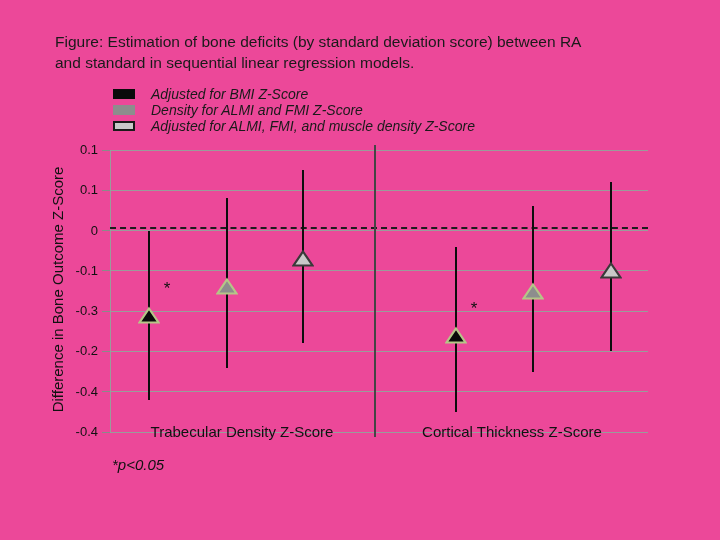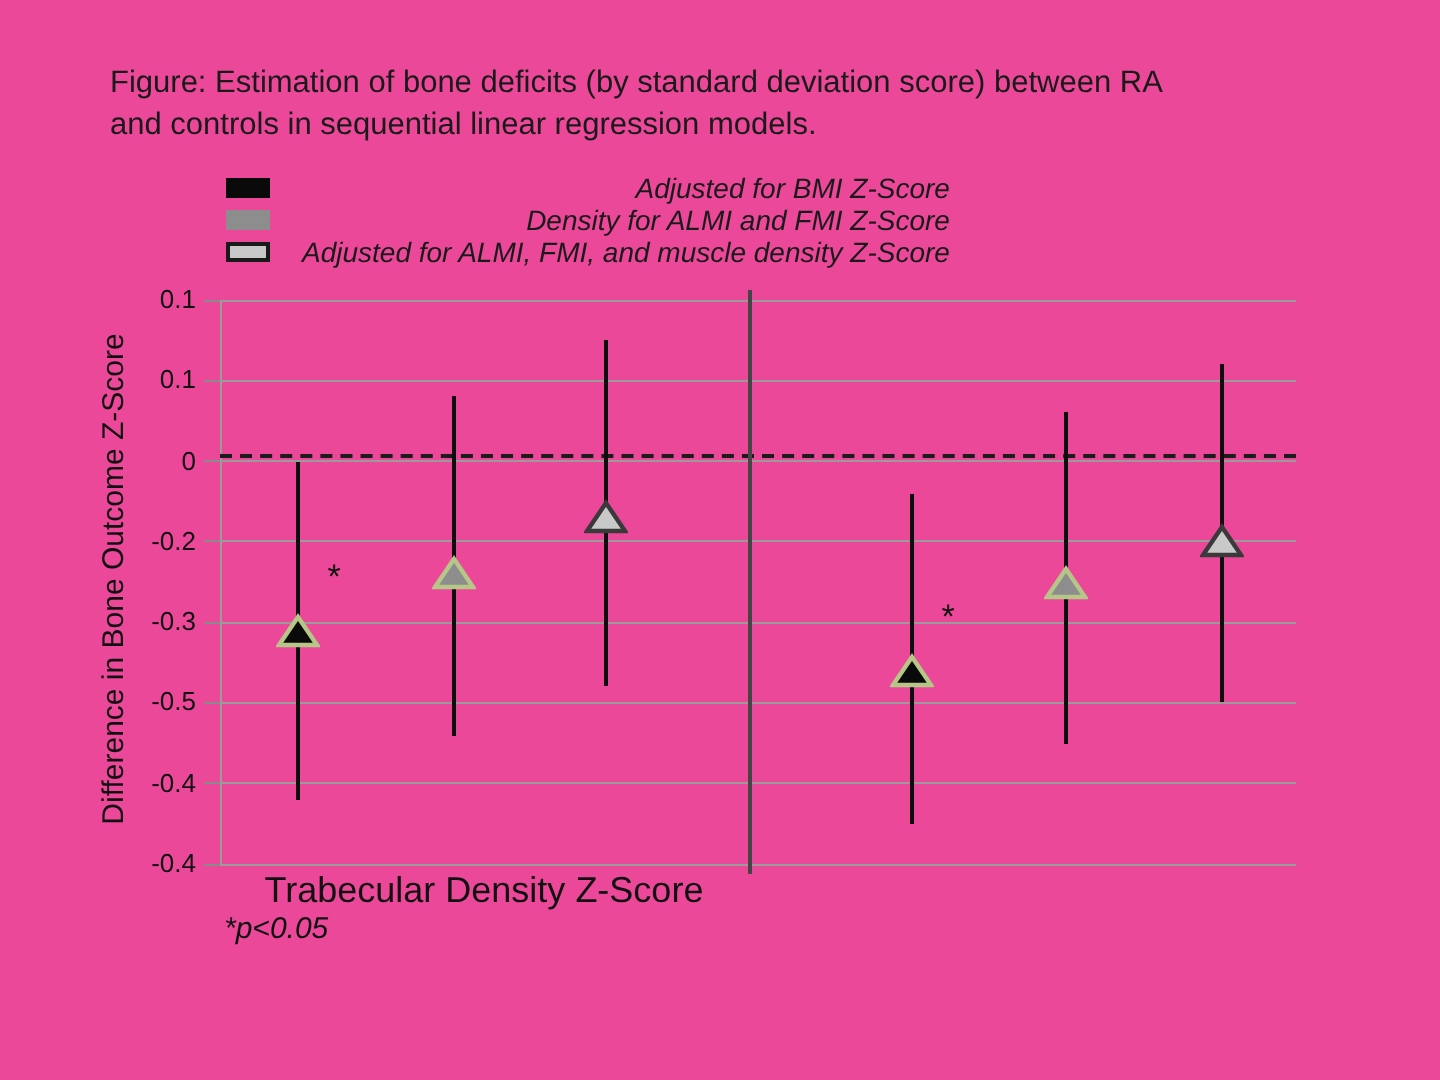--- a/index.html
+++ b/index.html
@@ -31,7 +31,7 @@
 
   <div class="title">
     <div>Figure: Estimation of bone deficits (by standard deviation score) between RA</div>
-    <div>and controls in sequential linear regression models.</div>
+    <div>and standard in sequential linear regression models.</div>
   </div>
 
   <div class="legend" id="legend">

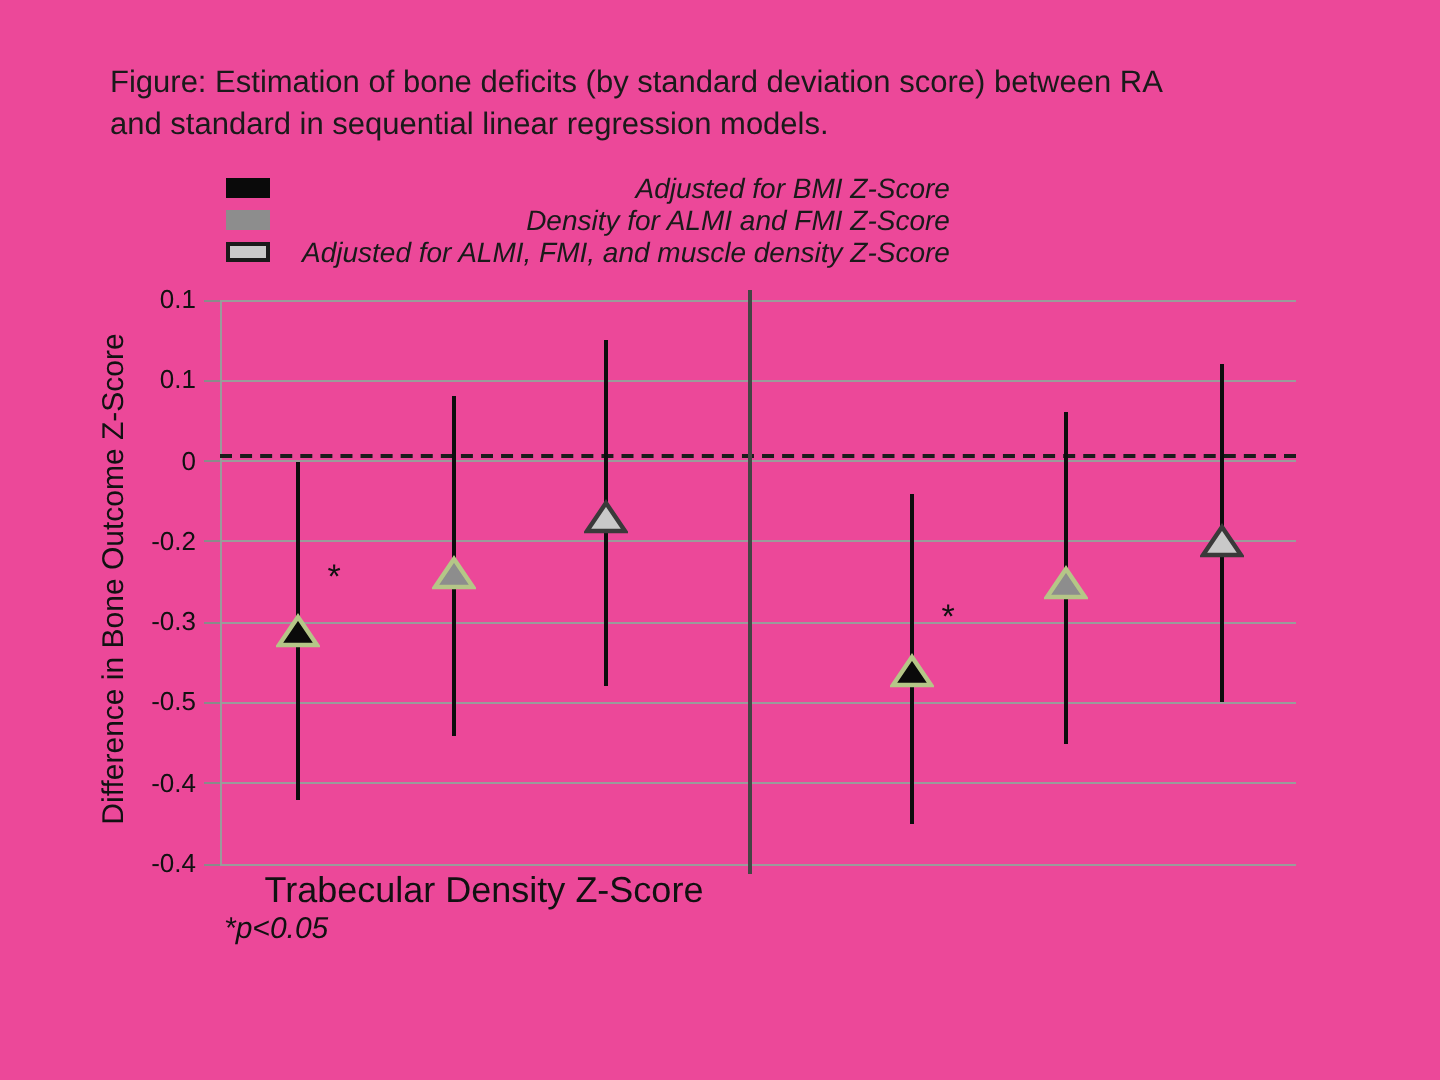--- a/index.html
+++ b/index.html
@@ -7,7 +7,7 @@
         font-family:"Liberation Sans",sans-serif;color:#1f1f1f;}
   .title{position:absolute;left:55px;top:31px;width:645px;font-size:15.5px;line-height:1.38;color:#1a1a1a;}
   .legend{position:absolute;left:113px;top:86px;}
-  .legend-row{display:flex;align-items:center;height:16px;margin-bottom:0px;justify-content:space-between;}
+  .legend-row{display:flex;align-items:center;height:16px;margin-bottom:0px;}
   .legend-swatch{width:22px;height:10px;margin-right:16px;flex:0 0 auto;box-sizing:border-box;}
   .legend-label{font-size:14px;font-style:italic;white-space:nowrap;color:#1a1a1a;}
   .ylab{position:absolute;left:-93px;top:281px;width:300px;text-align:center;

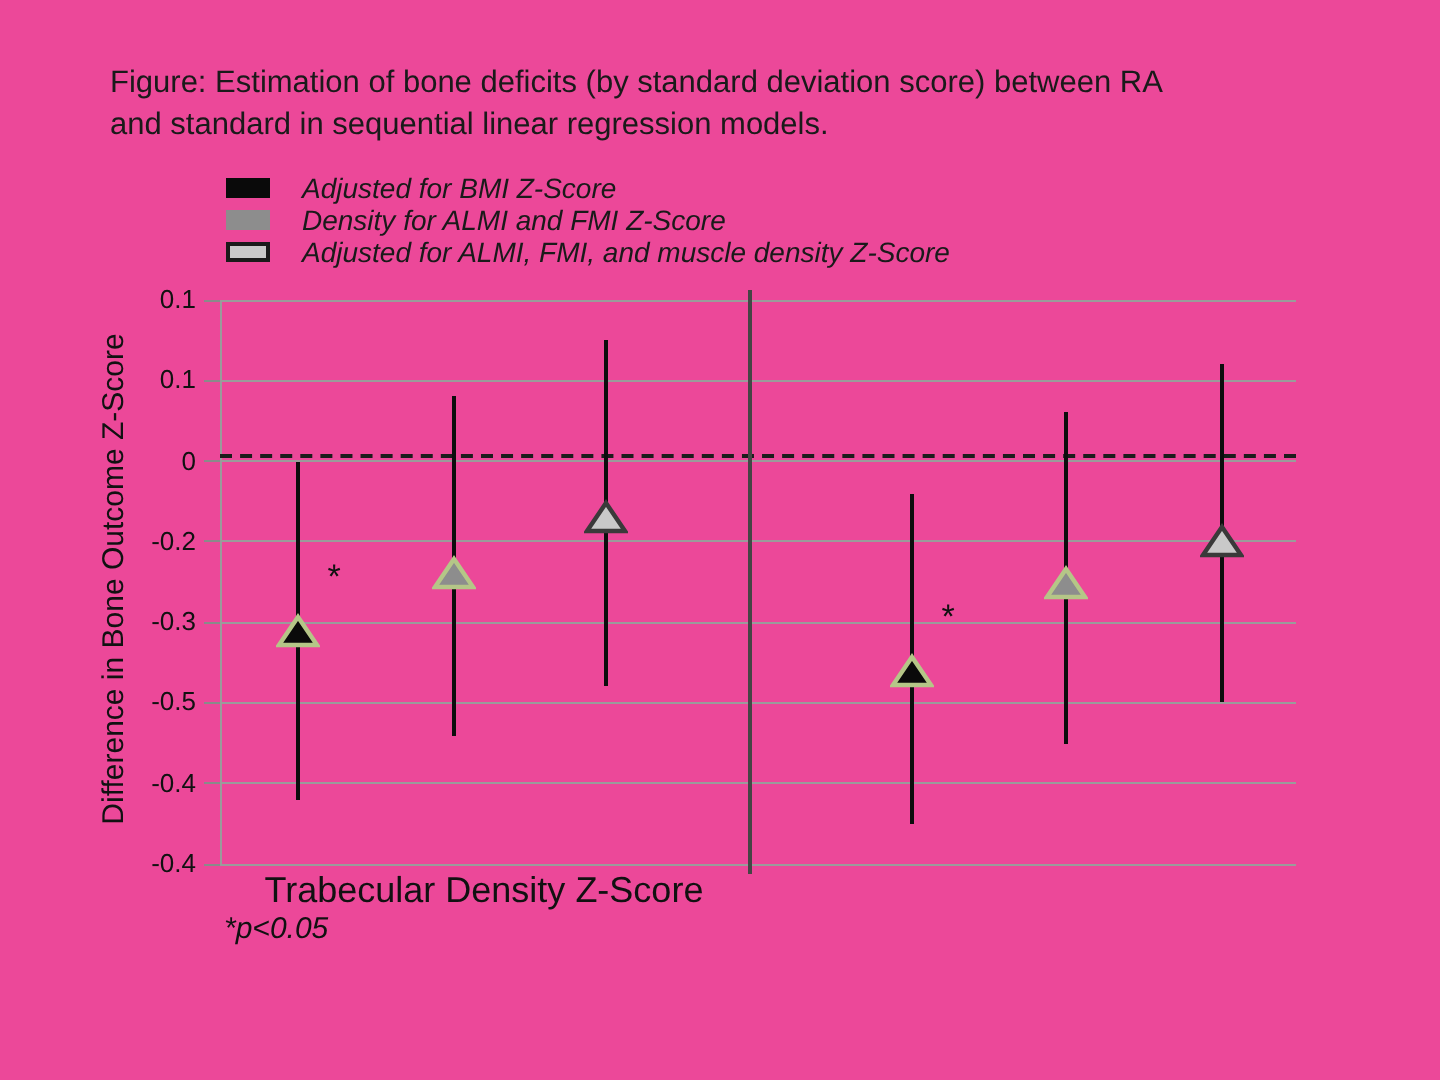--- a/index.html
+++ b/index.html
@@ -63,7 +63,7 @@
       <div class="ticklabel" style="left: 52px; top: 222.571px;">0</div>
       <div class="gridline" style="left: 110px; top: 270.357px; width: 538px;"></div>
       <div class="tickmark" style="left: 102px; top: 270.357px;"></div>
-      <div class="ticklabel" style="left: 52px; top: 262.857px;">-0.2</div>
+      <div class="ticklabel" style="left: 52px; top: 262.857px;">-0.1</div>
       <div class="gridline" style="left: 110px; top: 310.643px; width: 538px;"></div>
       <div class="tickmark" style="left: 102px; top: 310.643px;"></div>
       <div class="ticklabel" style="left: 52px; top: 303.143px;">-0.3</div>

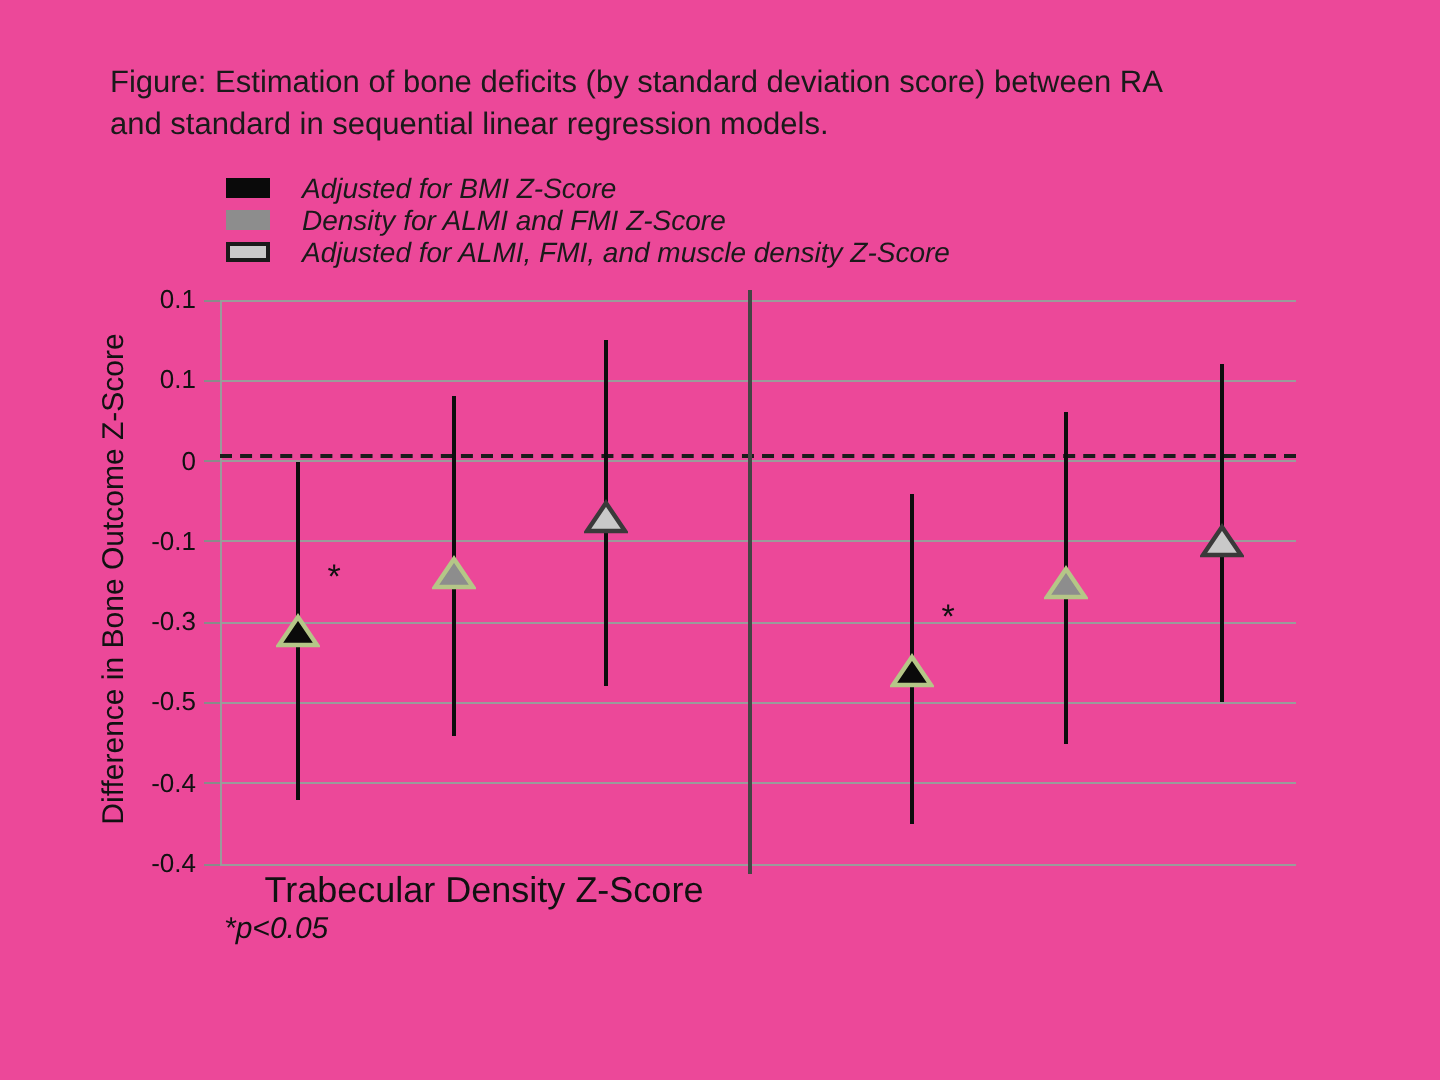--- a/index.html
+++ b/index.html
@@ -69,7 +69,7 @@
       <div class="ticklabel" style="left: 52px; top: 303.143px;">-0.3</div>
       <div class="gridline" style="left: 110px; top: 350.929px; width: 538px;"></div>
       <div class="tickmark" style="left: 102px; top: 350.929px;"></div>
-      <div class="ticklabel" style="left: 52px; top: 343.429px;">-0.5</div>
+      <div class="ticklabel" style="left: 52px; top: 343.429px;">-0.2</div>
       <div class="gridline" style="left: 110px; top: 391.214px; width: 538px;"></div>
       <div class="tickmark" style="left: 102px; top: 391.214px;"></div>
       <div class="ticklabel" style="left: 52px; top: 383.714px;">-0.4</div>

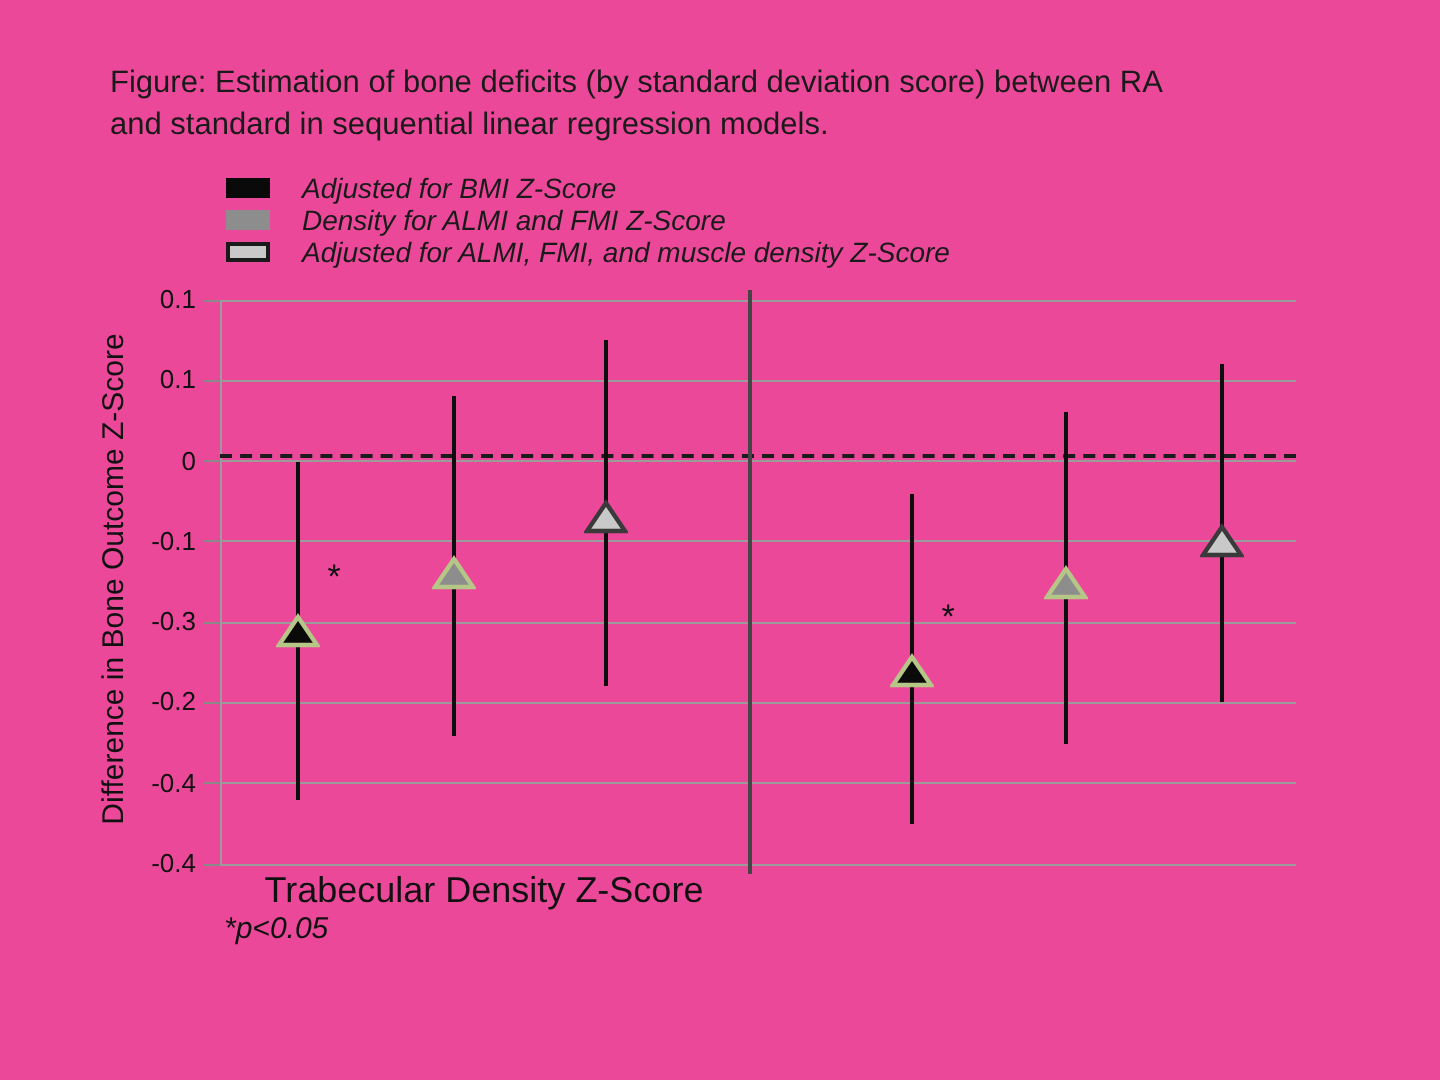--- a/index.html
+++ b/index.html
@@ -21,7 +21,7 @@
   .errorbar{position:absolute;width:1.6px;background:#0d0d0d;}
   .marker{position:absolute;}
   .sig{position:absolute;font-size:17px;color:#111;transform:translate(-50%,-50%);}
-  .xlab{position:absolute;top:435px;transform:translateX(-50%);font-size:18px;white-space:nowrap;color:#111;text-align:center;}
+  .xlab{position:absolute;top:423px;transform:translateX(-50%);font-size:15px;white-space:nowrap;color:#111;text-align:center;}
   .footnote{position:absolute;left:112px;top:456px;font-size:15px;font-style:italic;color:#111;}
 </style>
 </head>

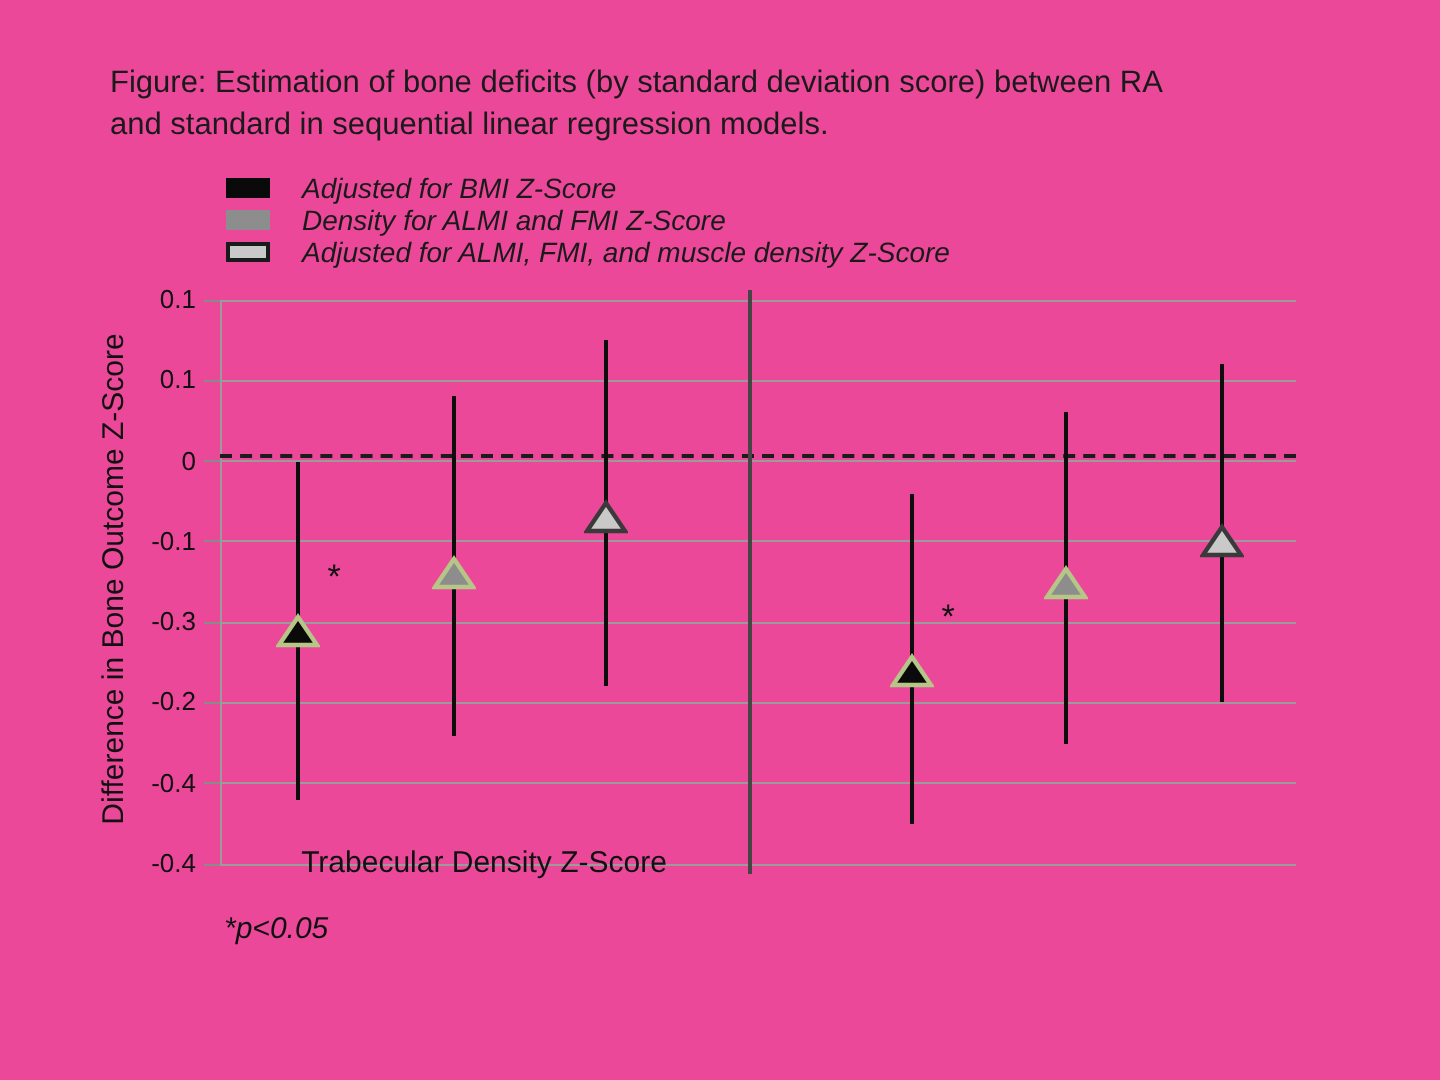--- a/index.html
+++ b/index.html
@@ -108,6 +108,7 @@
     </div>
 
   <div class="xlab" style="left:242px">Trabecular Density Z-Score</div>
+  <div class="xlab" style="left:512px">Cortical Thickness Z-Score</div>
 
   <div class="footnote">*p&lt;0.05</div>
 

